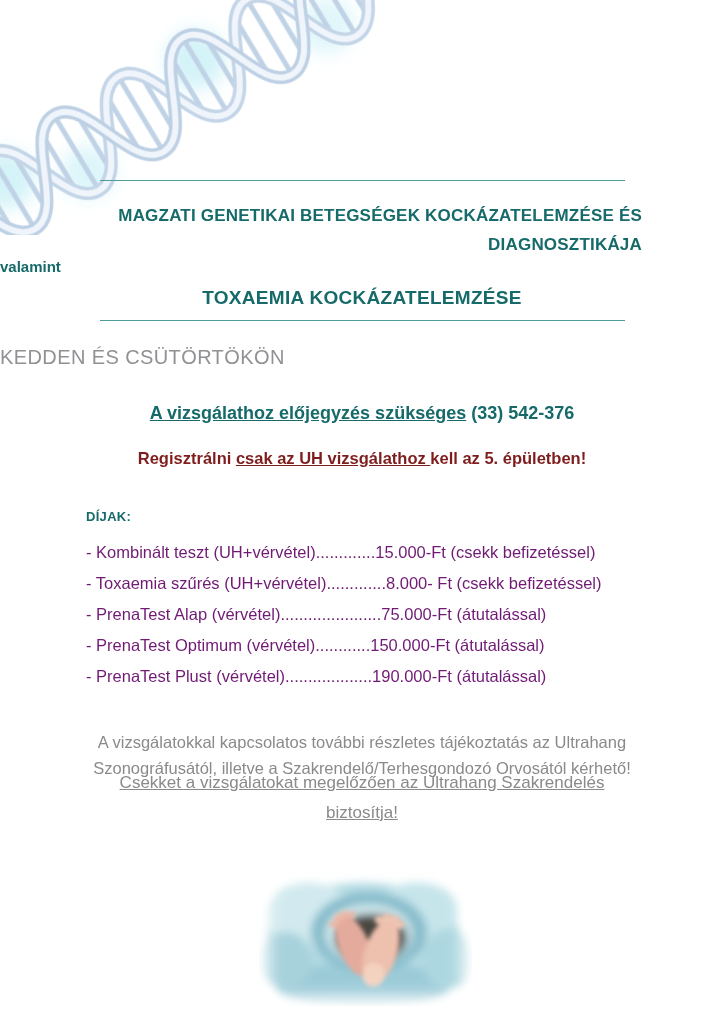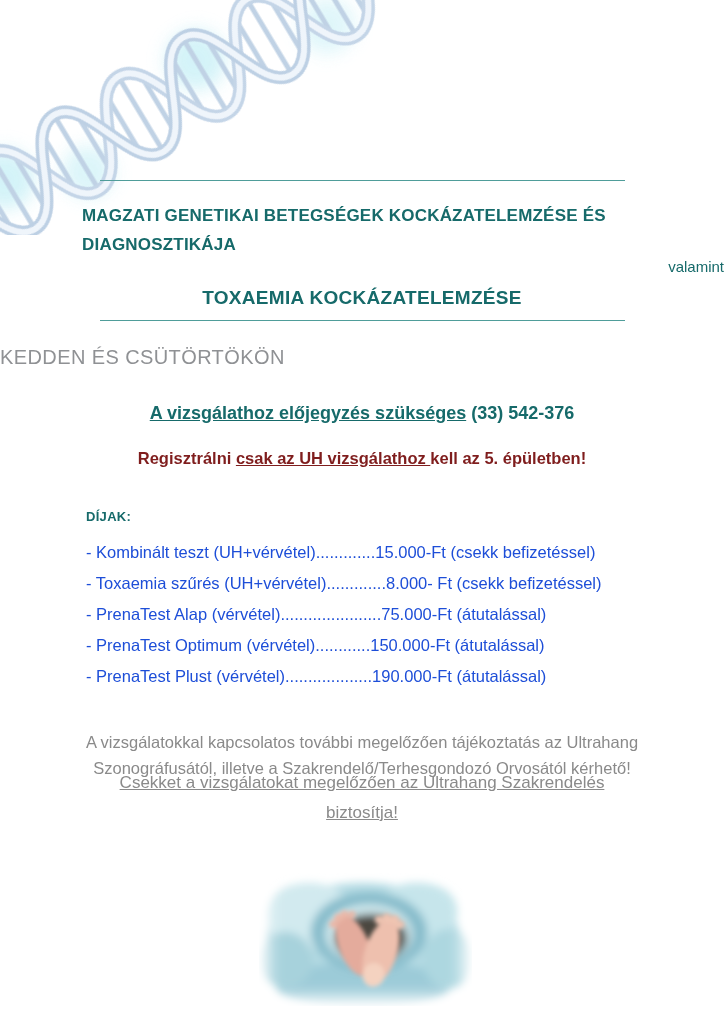--- a/index.html
+++ b/index.html
@@ -16,7 +16,7 @@
   .divider1{top:180px;}
   .divider2{top:320px;}
   .subhead{
-    position:absolute;top:201px;left:82px;width:560px;text-align:left;
+    position:absolute;top:201px;left:82px;width:560px;text-align:right;
     font-size:17px;font-weight:bold;color:#166a6a;line-height:29px;letter-spacing:.2px;
   }
   .connector{

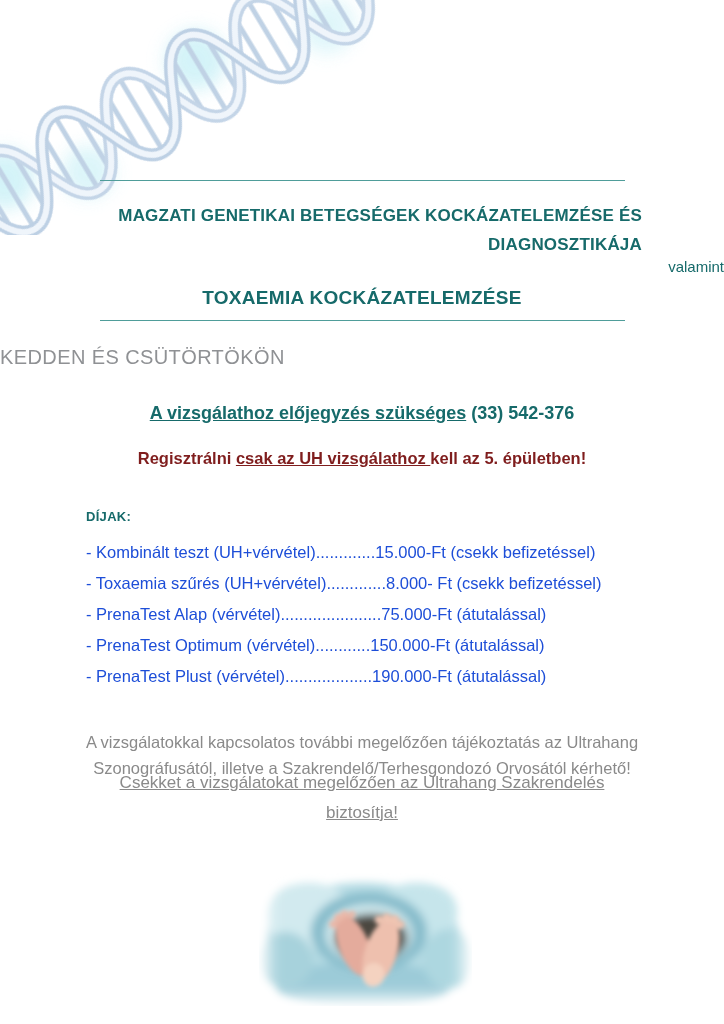--- a/index.html
+++ b/index.html
@@ -20,8 +20,8 @@
     font-size:17px;font-weight:bold;color:#166a6a;line-height:29px;letter-spacing:.2px;
   }
   .connector{
-    position:absolute;top:258px;left:0;width:724px;text-align:right;
-    font-size:15px;font-weight:normal;color:#166a6a;
+    position:absolute;top:258px;left:0;width:724px;text-align:left;
+    font-size:15px;font-weight:bold;color:#166a6a;
   }
   .subhead2{
     position:absolute;top:287px;left:0;width:724px;text-align:center;

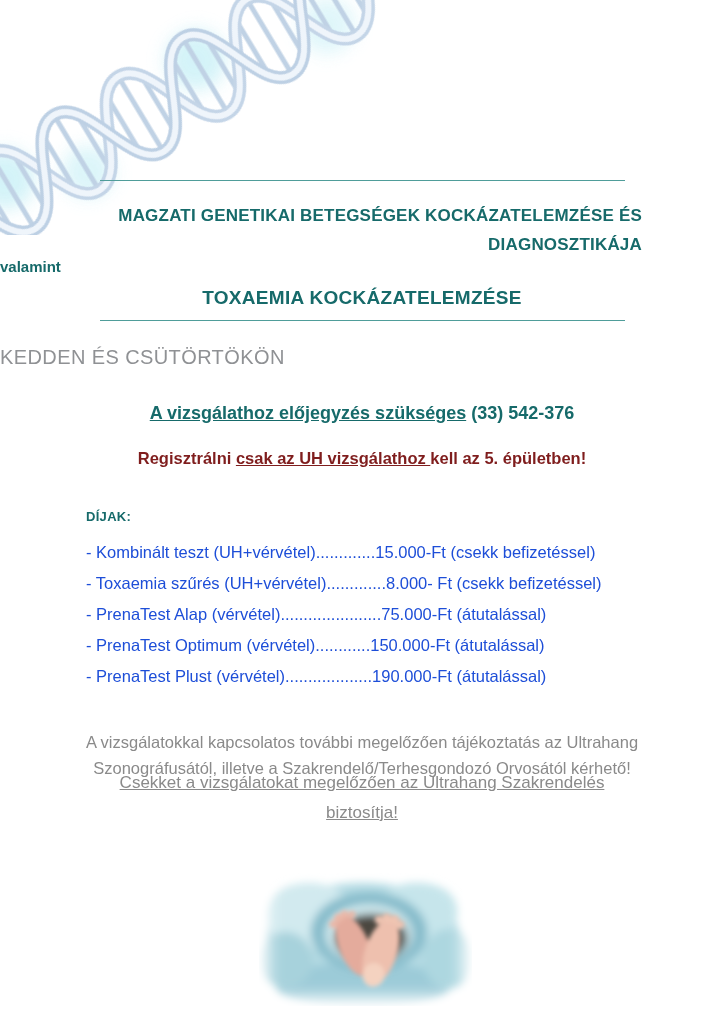--- a/index.html
+++ b/index.html
@@ -47,7 +47,7 @@
   }
   .price-list{
     position:absolute;top:537px;left:86px;width:600px;
-    font-size:16.5px;color:#1d4ed8;line-height:31px;
+    font-size:16.5px;color:#701a75;line-height:31px;
   }
   .info-paragraph{
     position:absolute;top:729px;left:82px;width:560px;text-align:center;

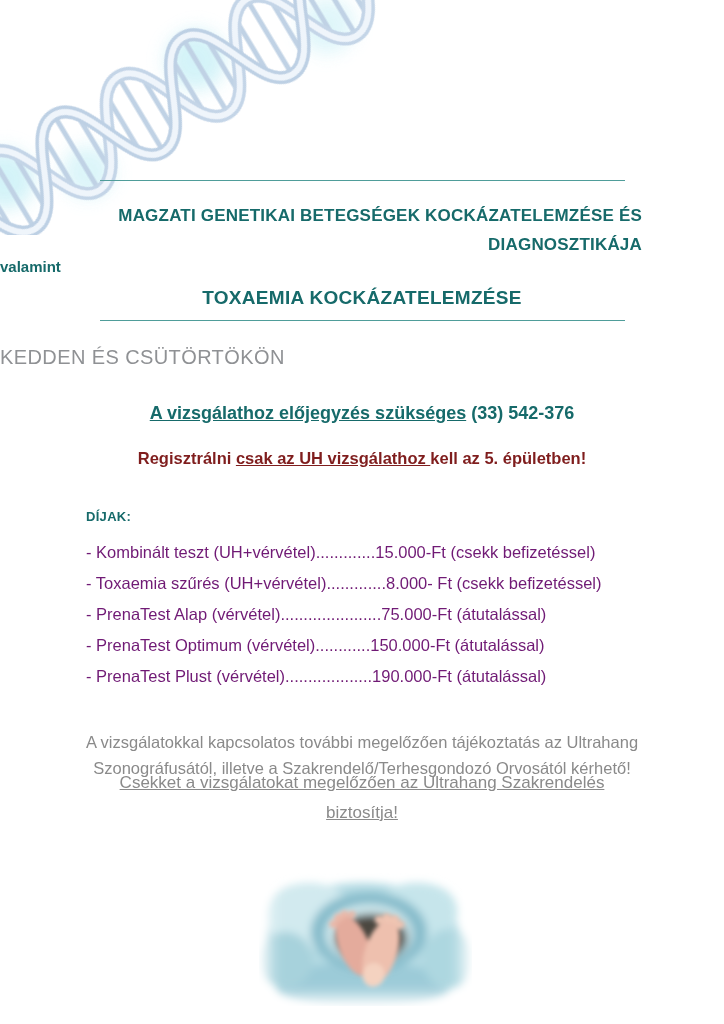--- a/index.html
+++ b/index.html
@@ -140,7 +140,7 @@
     <div>- PrenaTest Plust (vérvétel)...................190.000-Ft (átutalással)</div>
   </div>
 
-  <div class="info-paragraph">A vizsgálatokkal kapcsolatos további megelőzően tájékoztatás az Ultrahang Szonográfusától, illetve a Szakrendelő/Terhesgondozó Orvosától kérhető!</div>
+  <div class="info-paragraph">A vizsgálatokkal kapcsolatos további részletes tájékoztatás az Ultrahang Szonográfusától, illetve a Szakrendelő/Terhesgondozó Orvosától kérhető!</div>
 
   <div class="check-note">Csekket a vizsgálatokat megelőzően az Ultrahang Szakrendelés biztosítja!</div>
 

